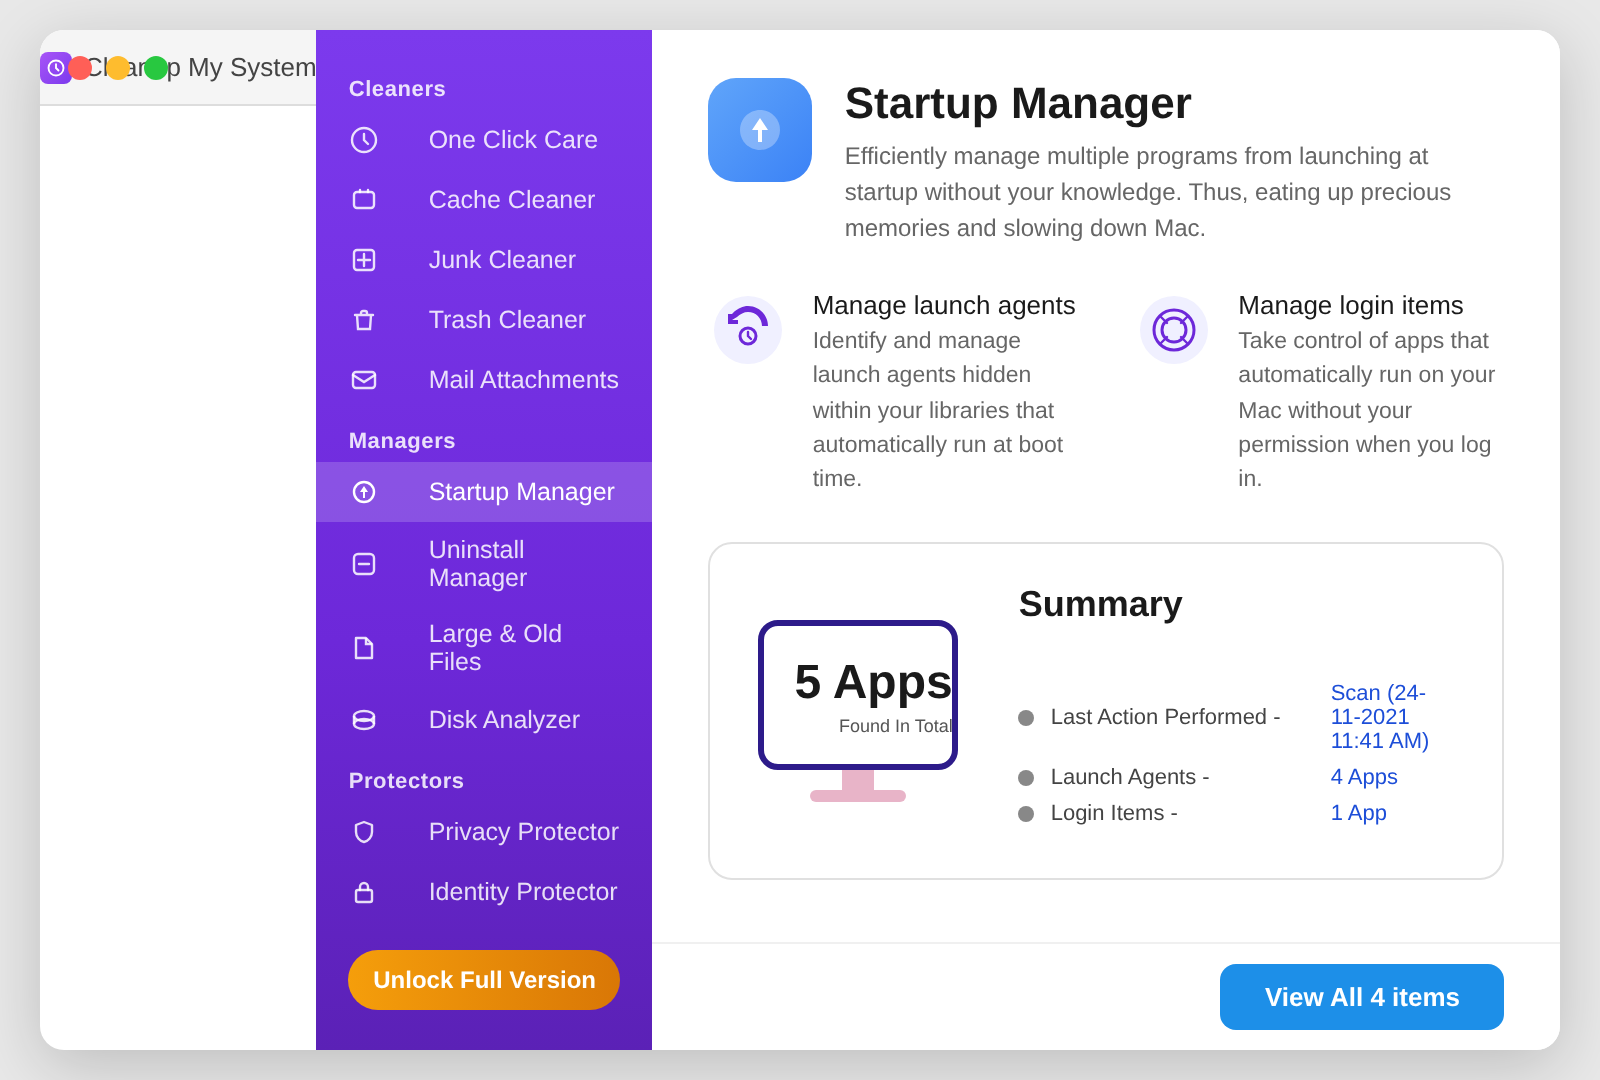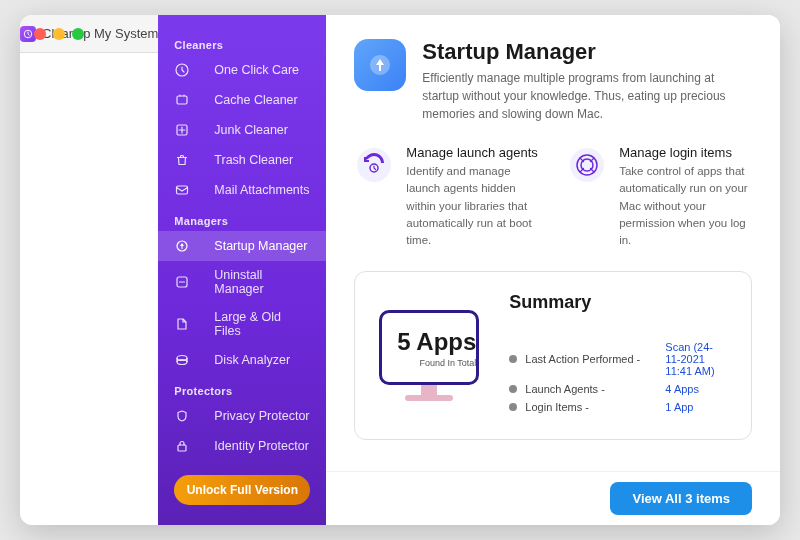--- a/index.html
+++ b/index.html
@@ -517,7 +517,7 @@
       </div>
 
       <div class="footer-bar">
-        <button class="view-all-btn">View All 3 items</button>
+        <button class="view-all-btn">View All 4 items</button>
       </div>
     </div>
   </div>

